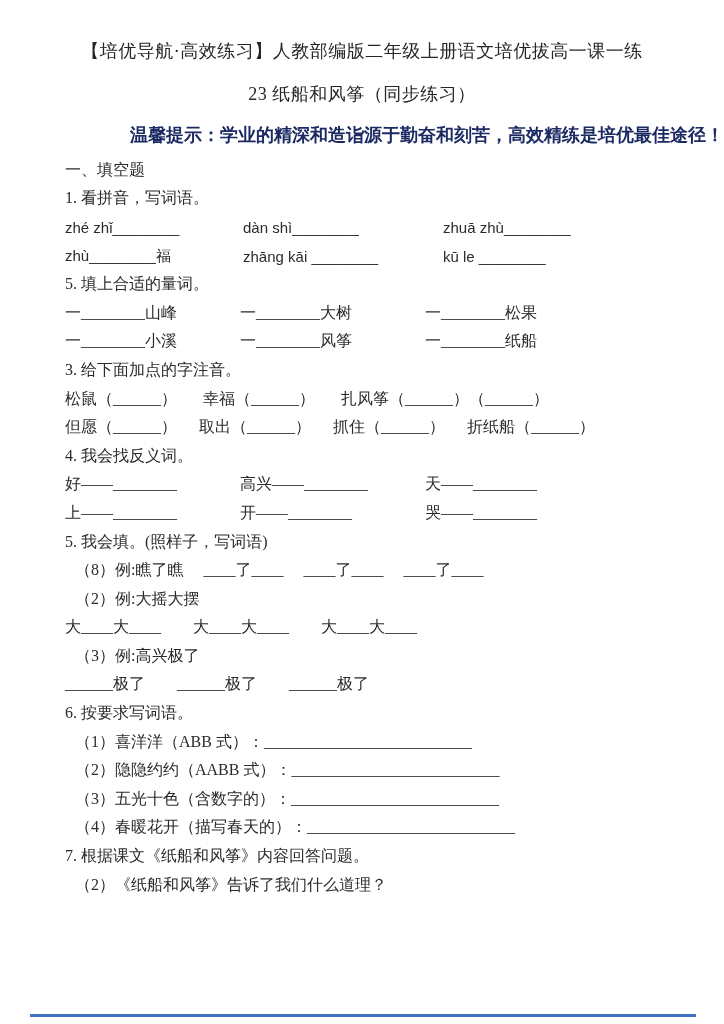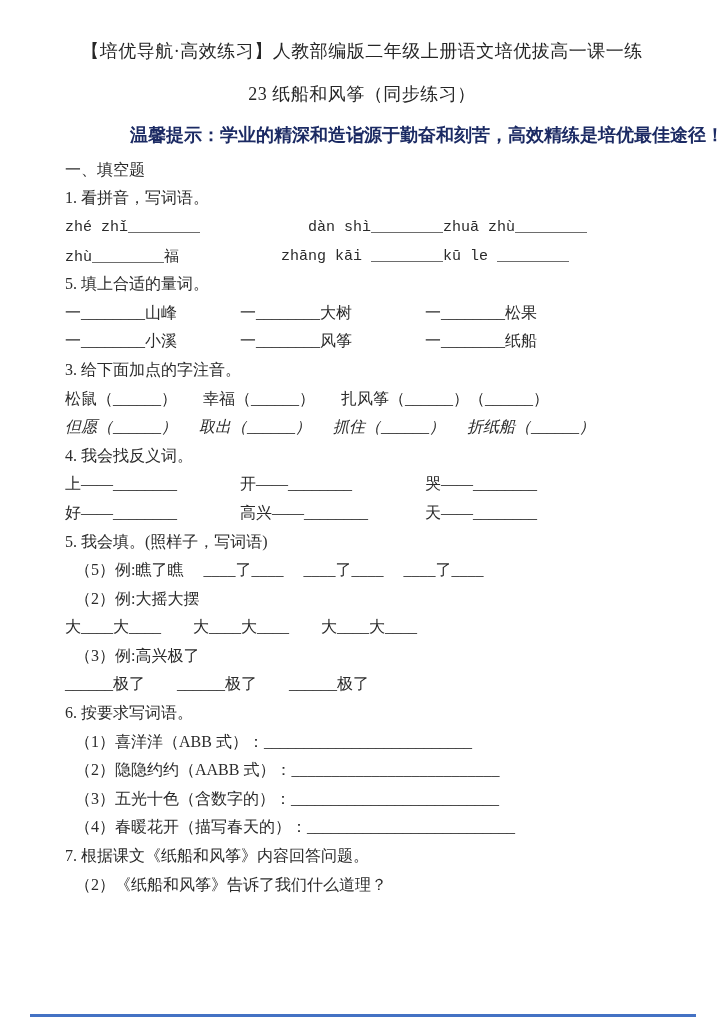--- a/index.html
+++ b/index.html
@@ -55,7 +55,7 @@
   .cols.pinyin .c1{width:178px;}
   .cols.pinyin .c2{width:200px;text-align:right;}
   .pinyin-font{
-    font-family:Liberation Mono, monospace;
+    font-family:Liberation Sans, sans-serif;
     font-size:15px;
   }
   .gapped > span{margin-right:26px;}

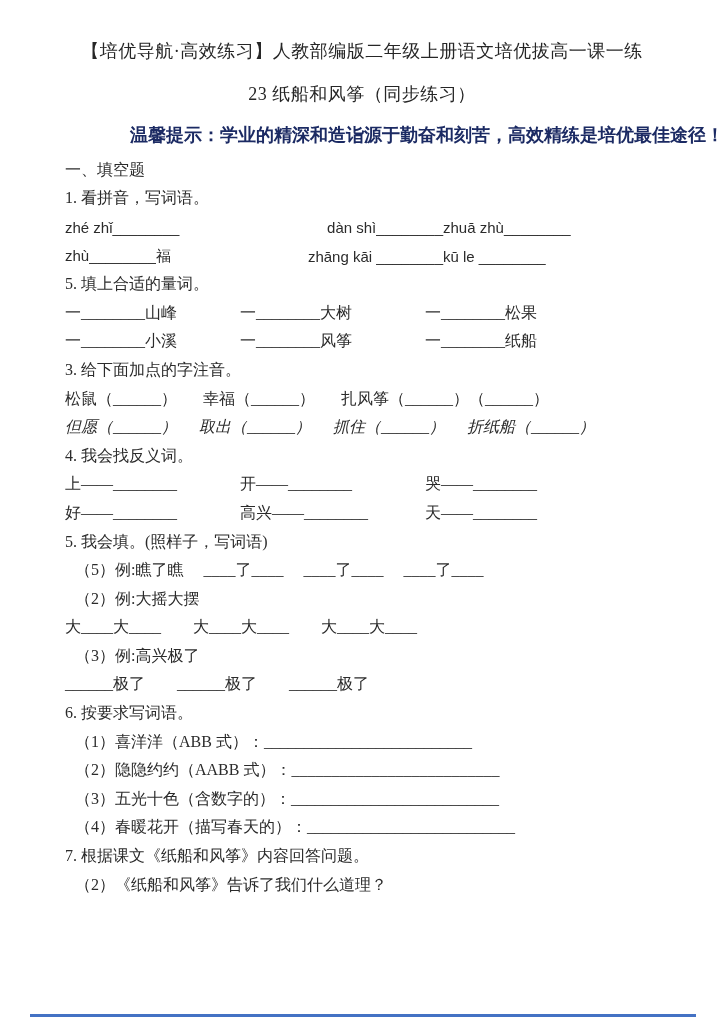--- a/index.html
+++ b/index.html
@@ -53,7 +53,7 @@
   .cols .c1{display:inline-block;width:175px;}
   .cols .c2{display:inline-block;width:185px;}
   .cols.pinyin .c1{width:178px;}
-  .cols.pinyin .c2{width:200px;text-align:right;}
+  .cols.pinyin .c2{width:200px;}
   .pinyin-font{
     font-family:Liberation Sans, sans-serif;
     font-size:15px;

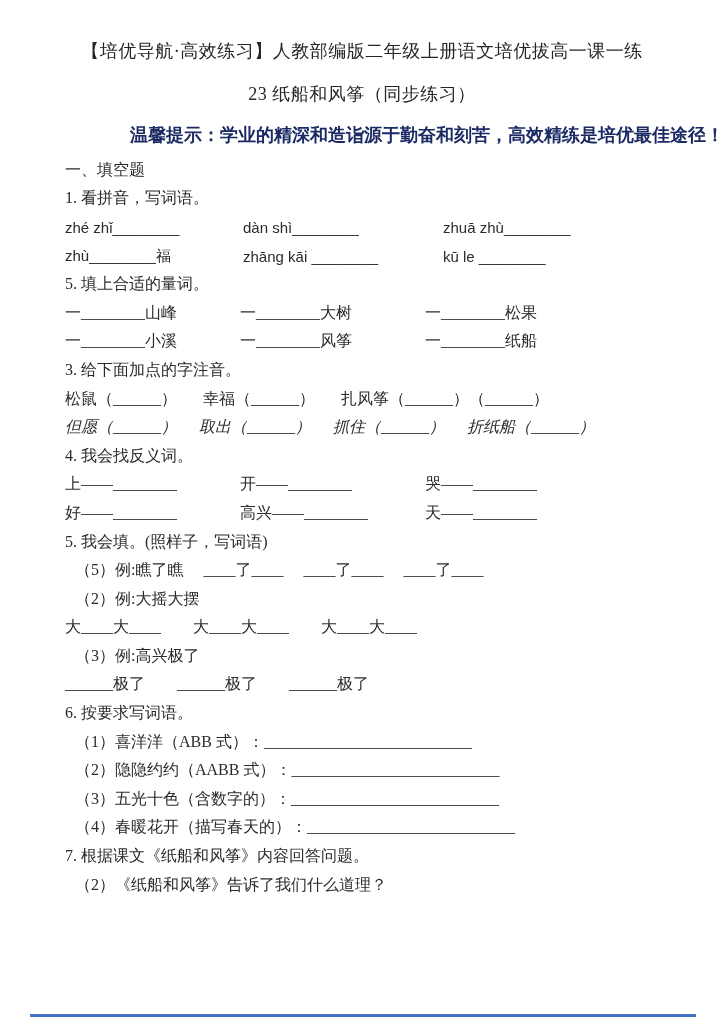--- a/index.html
+++ b/index.html
@@ -59,7 +59,7 @@
     font-size:15px;
   }
   .gapped > span{margin-right:26px;}
-  .gapped.tight > span{margin-right:22px;font-style:italic;}
+  .gapped.tight > span{margin-right:22px;}
   .gapped > span:last-child{margin-right:0;}
   .footer-rule{
     position:absolute;

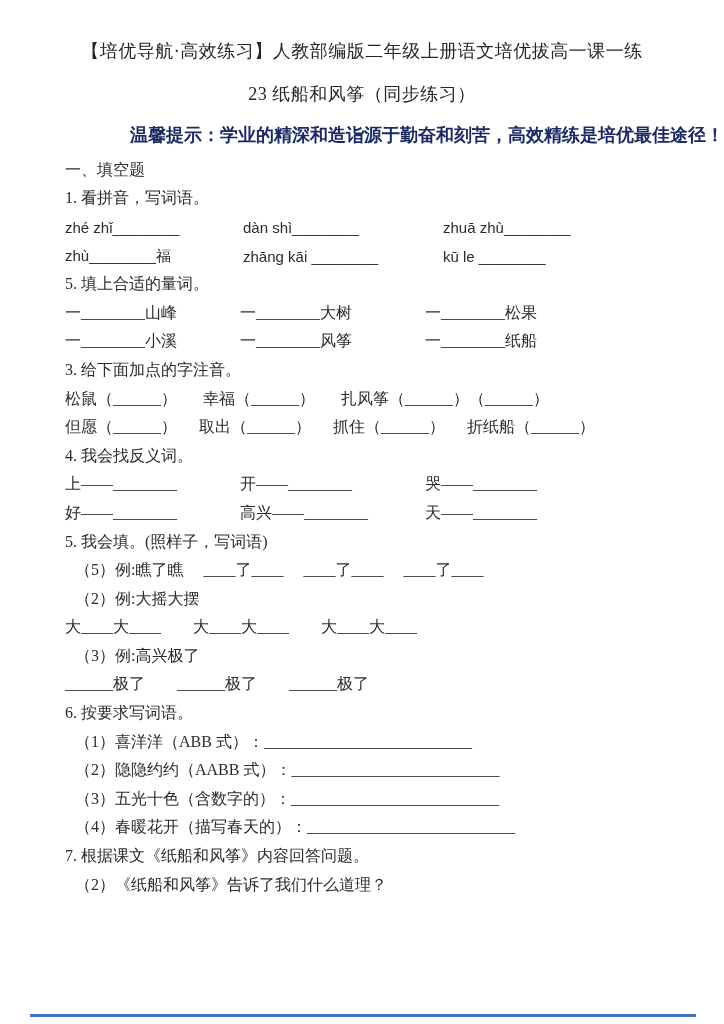--- a/index.html
+++ b/index.html
@@ -120,14 +120,14 @@
 
     <div class="line">4. 我会找反义词。</div>
     <div class="line cols">
+      <span class="c1">好——________</span>
+      <span class="c2">高兴——________</span>
+      <span class="c3">天——________</span>
+    </div>
+    <div class="line cols">
       <span class="c1">上——________</span>
       <span class="c2">开——________</span>
       <span class="c3">哭——________</span>
-    </div>
-    <div class="line cols">
-      <span class="c1">好——________</span>
-      <span class="c2">高兴——________</span>
-      <span class="c3">天——________</span>
     </div>
 
     <div class="line">5. 我会填。(照样子，写词语)</div>

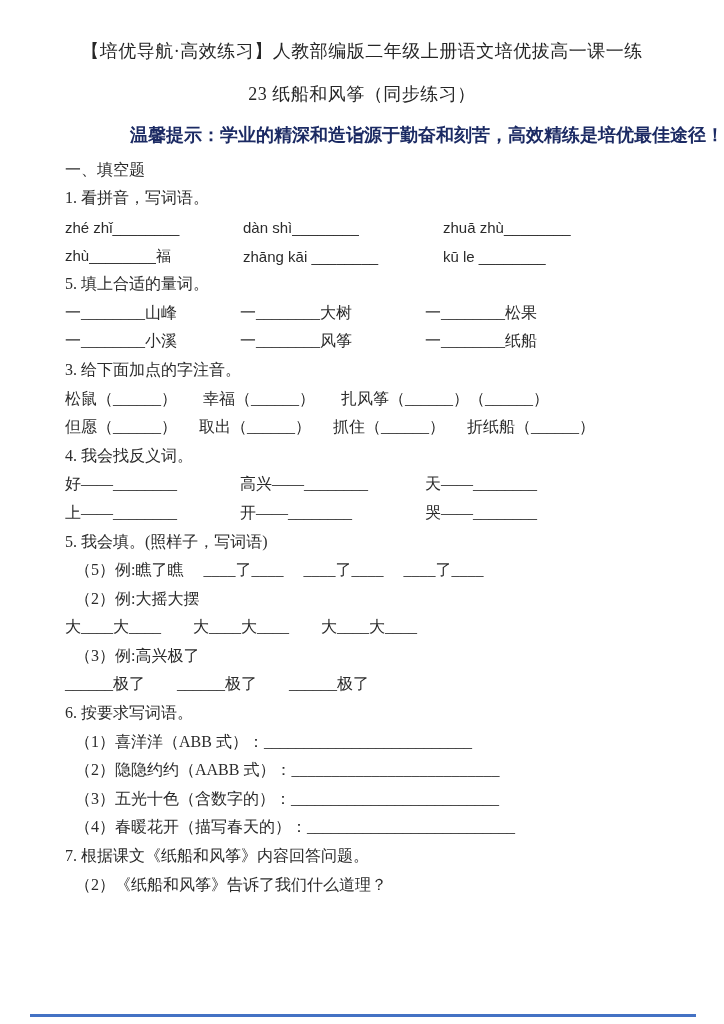--- a/index.html
+++ b/index.html
@@ -131,7 +131,7 @@
     </div>
 
     <div class="line">5. 我会填。(照样子，写词语)</div>
-    <div class="line indent">（5）例:瞧了瞧　 ____了____　 ____了____　 ____了____</div>
+    <div class="line indent">（8）例:瞧了瞧　 ____了____　 ____了____　 ____了____</div>
     <div class="line indent">（2）例:大摇大摆</div>
     <div class="line">大____大____　　大____大____　　大____大____</div>
     <div class="line indent">（3）例:高兴极了</div>

